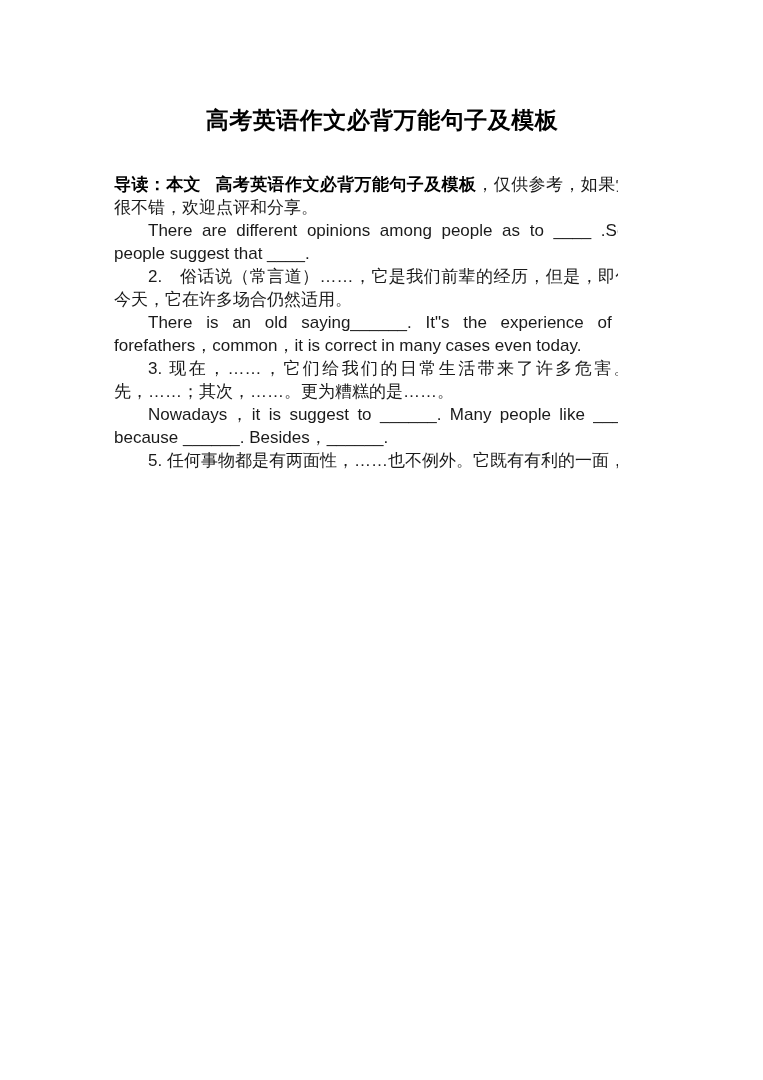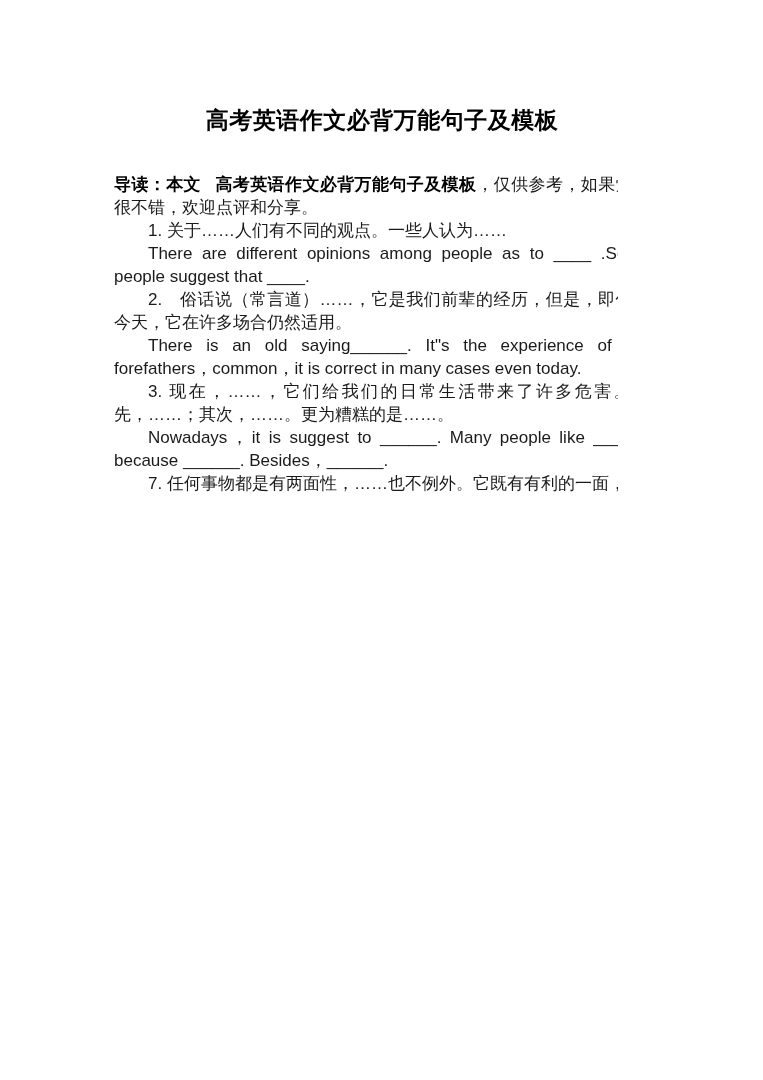--- a/index.html
+++ b/index.html
@@ -77,7 +77,6 @@
     <p class="para para-intro"><span class="lead-label">导读：本文</span><span class="lead-gap"></span><span class="lead-title">高考英语作文必背万能句子及模板</span><span class="lead-rest">，仅供参考，如果觉得很不错，欢迎点评和分享。</span></p>
 
 
-    <p class="para para-cn">1. 关于……人们有不同的观点。一些人认为……</p>
     <p class="para para-en">There are different opinions among people as to ____ .Some people suggest that ____.</p>
 
     <p class="para para-cn">2.　俗话说（常言道）……，它是我们前辈的经历，但是，即使在今天，它在许多场合仍然适用。</p>

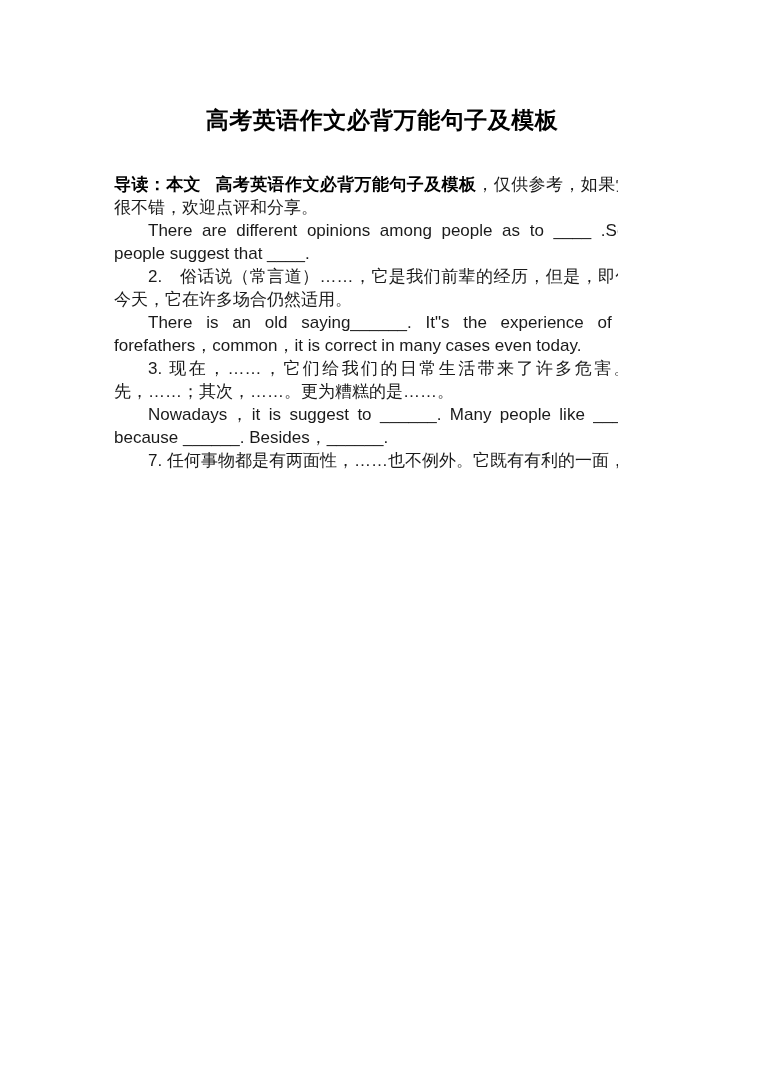--- a/index.html
+++ b/index.html
@@ -86,7 +86,7 @@
 
     <p class="para para-en">Nowadays，it is suggest to ______. Many people like ______ because ______. Besides，______.</p>
 
-    <p class="para para-cn">7. 任何事物都是有两面性，……也不例外。它既有有利的一面，</p>
+    <p class="para para-cn">5. 任何事物都是有两面性，……也不例外。它既有有利的一面，</p>
 
   </div>
 </div>

